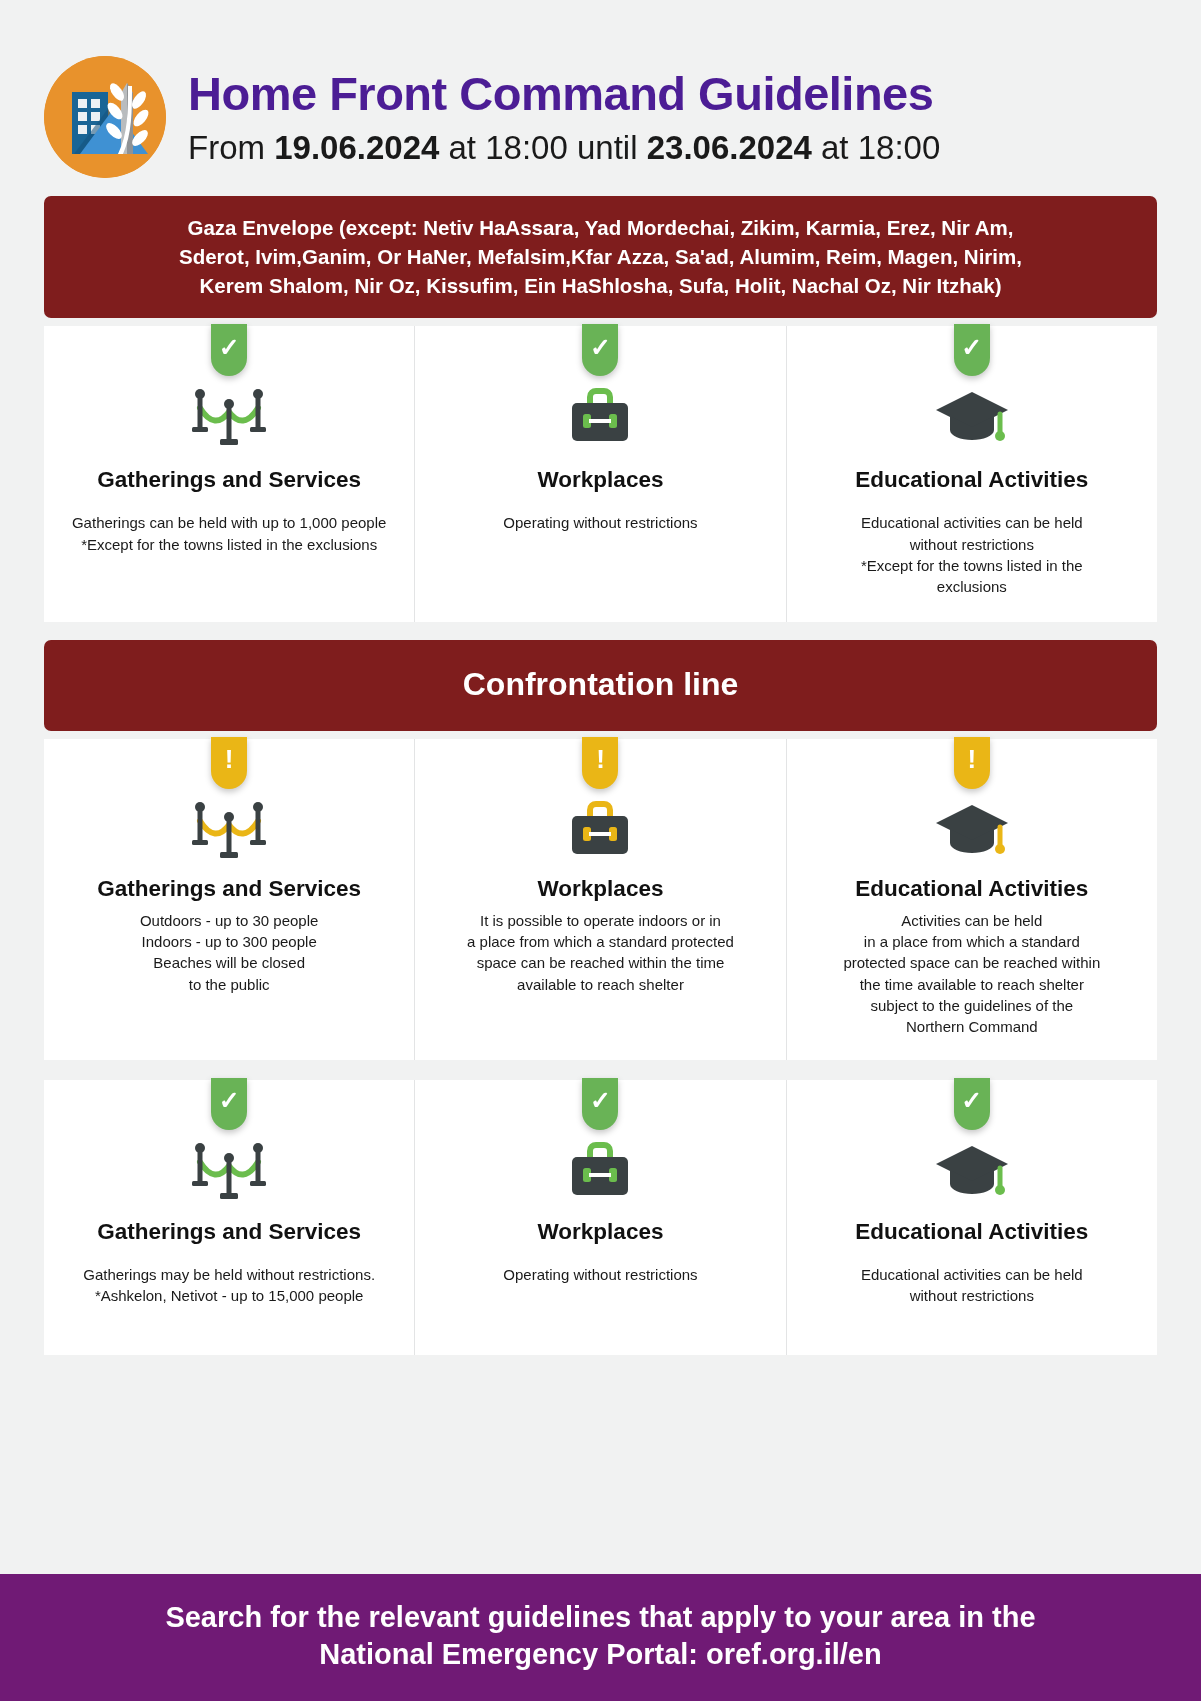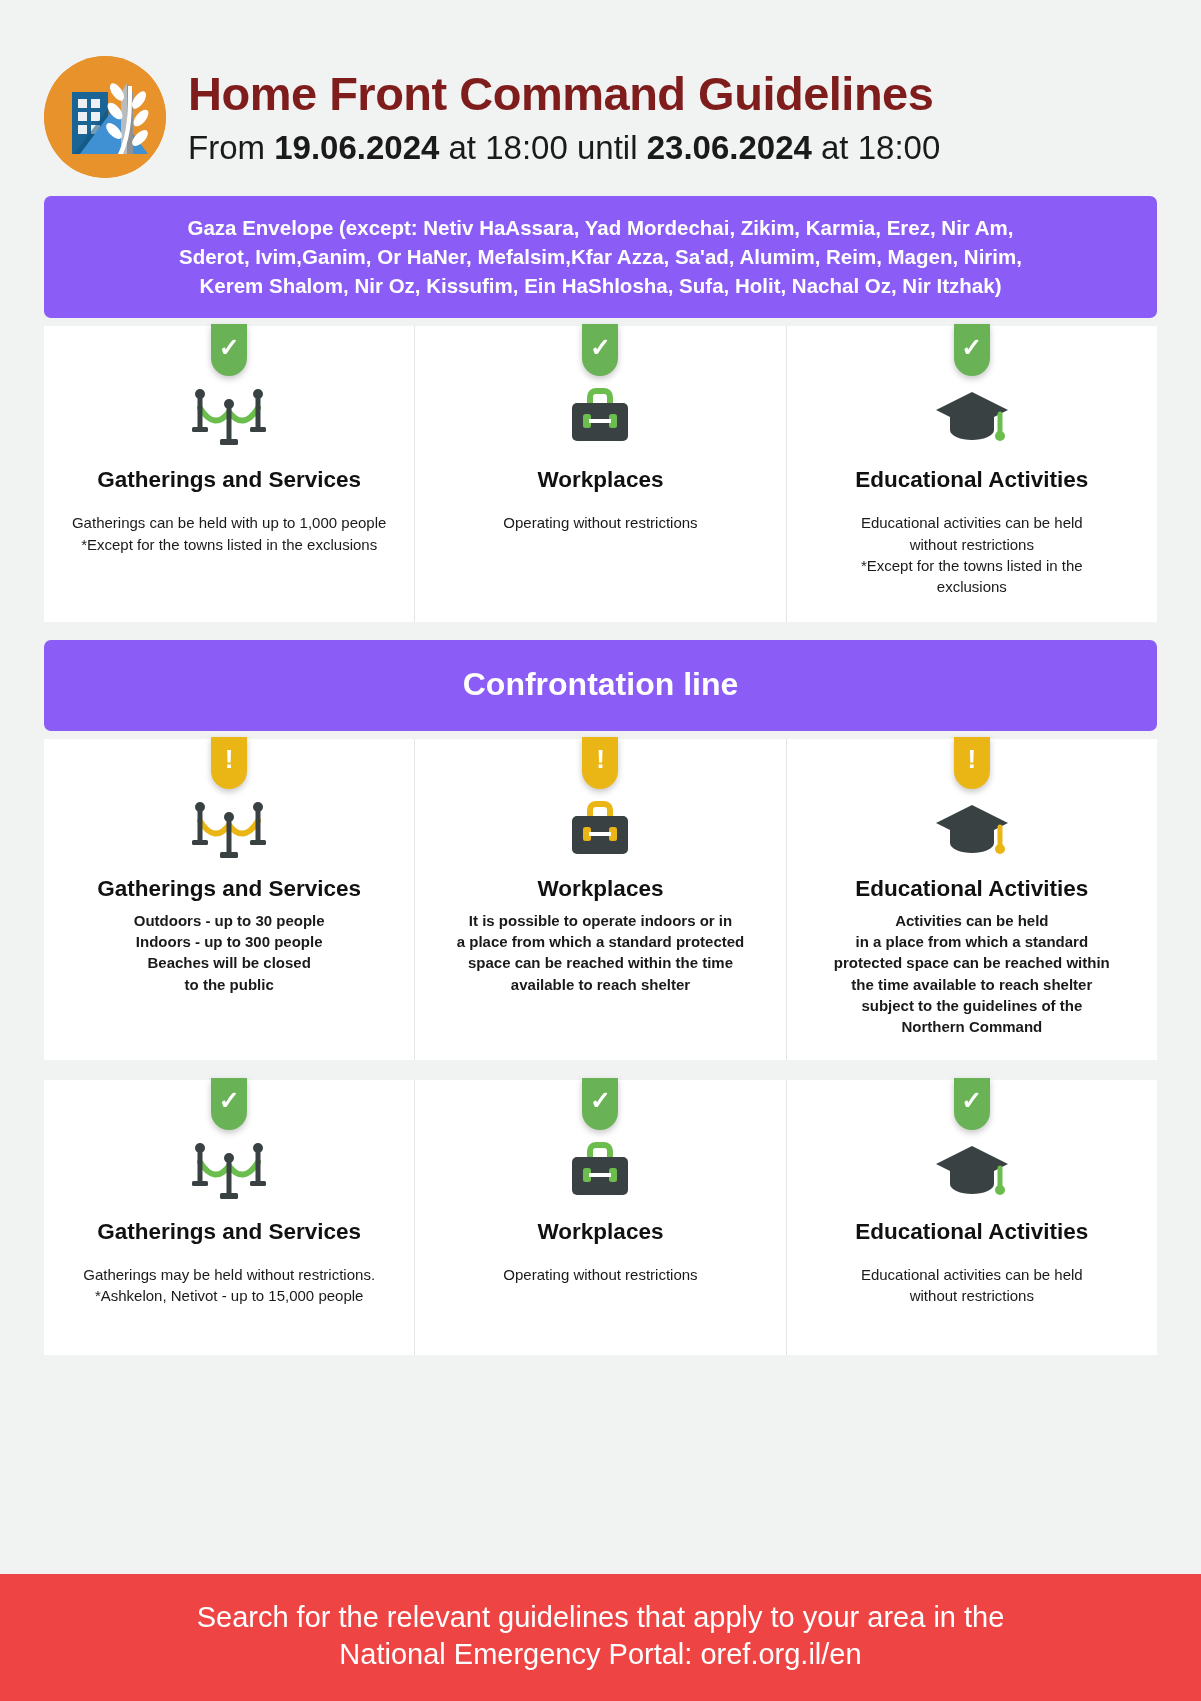--- a/index.html
+++ b/index.html
@@ -38,7 +38,7 @@
   .title {
     font-size: 47px;
     font-weight: bold;
-    color: #7f1d1d;
+    color: #4c1d95;
     letter-spacing: -0.5px;
     line-height: 1.06;
     white-space: nowrap;

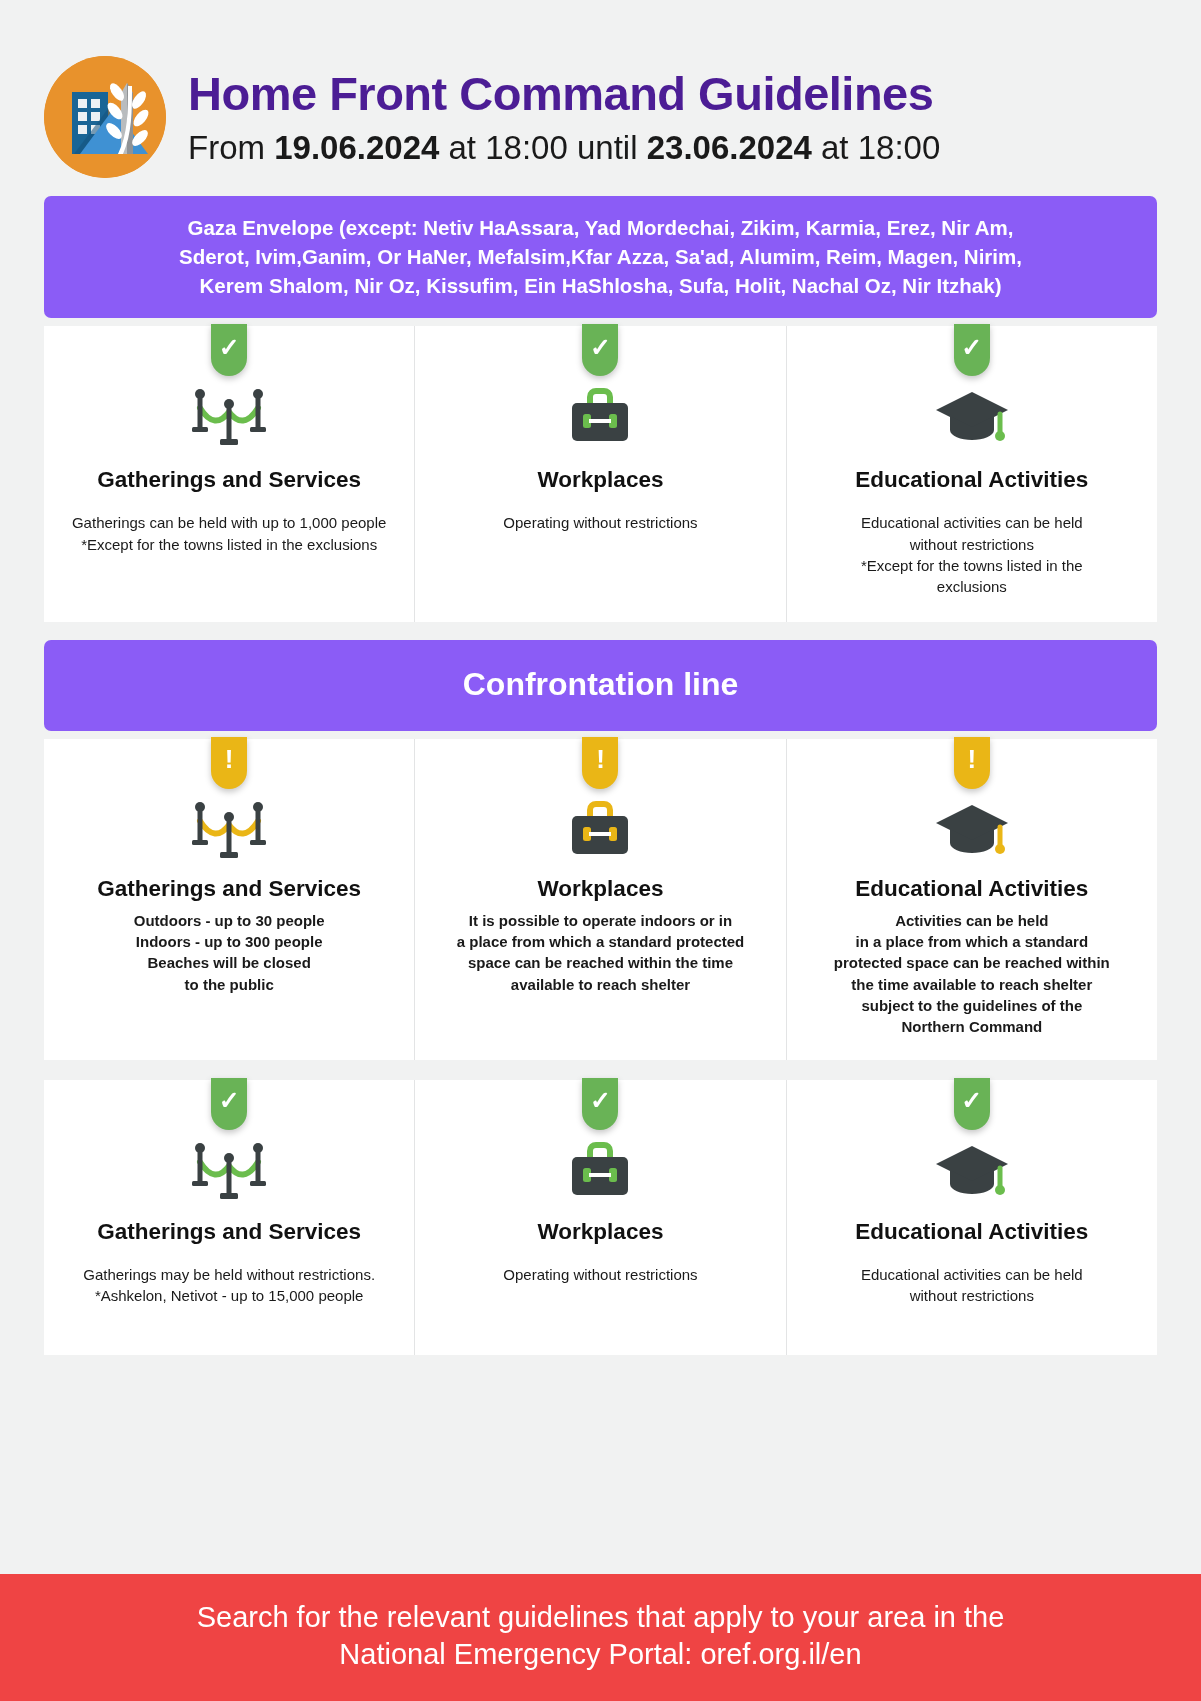--- a/index.html
+++ b/index.html
@@ -55,7 +55,7 @@
   
   .banner {
     margin: 0 44px;
-    background: #8b5cf6;
+    background: #7f1d1d;
     border-radius: 7px;
     color: #ffffff;
     text-align: center;

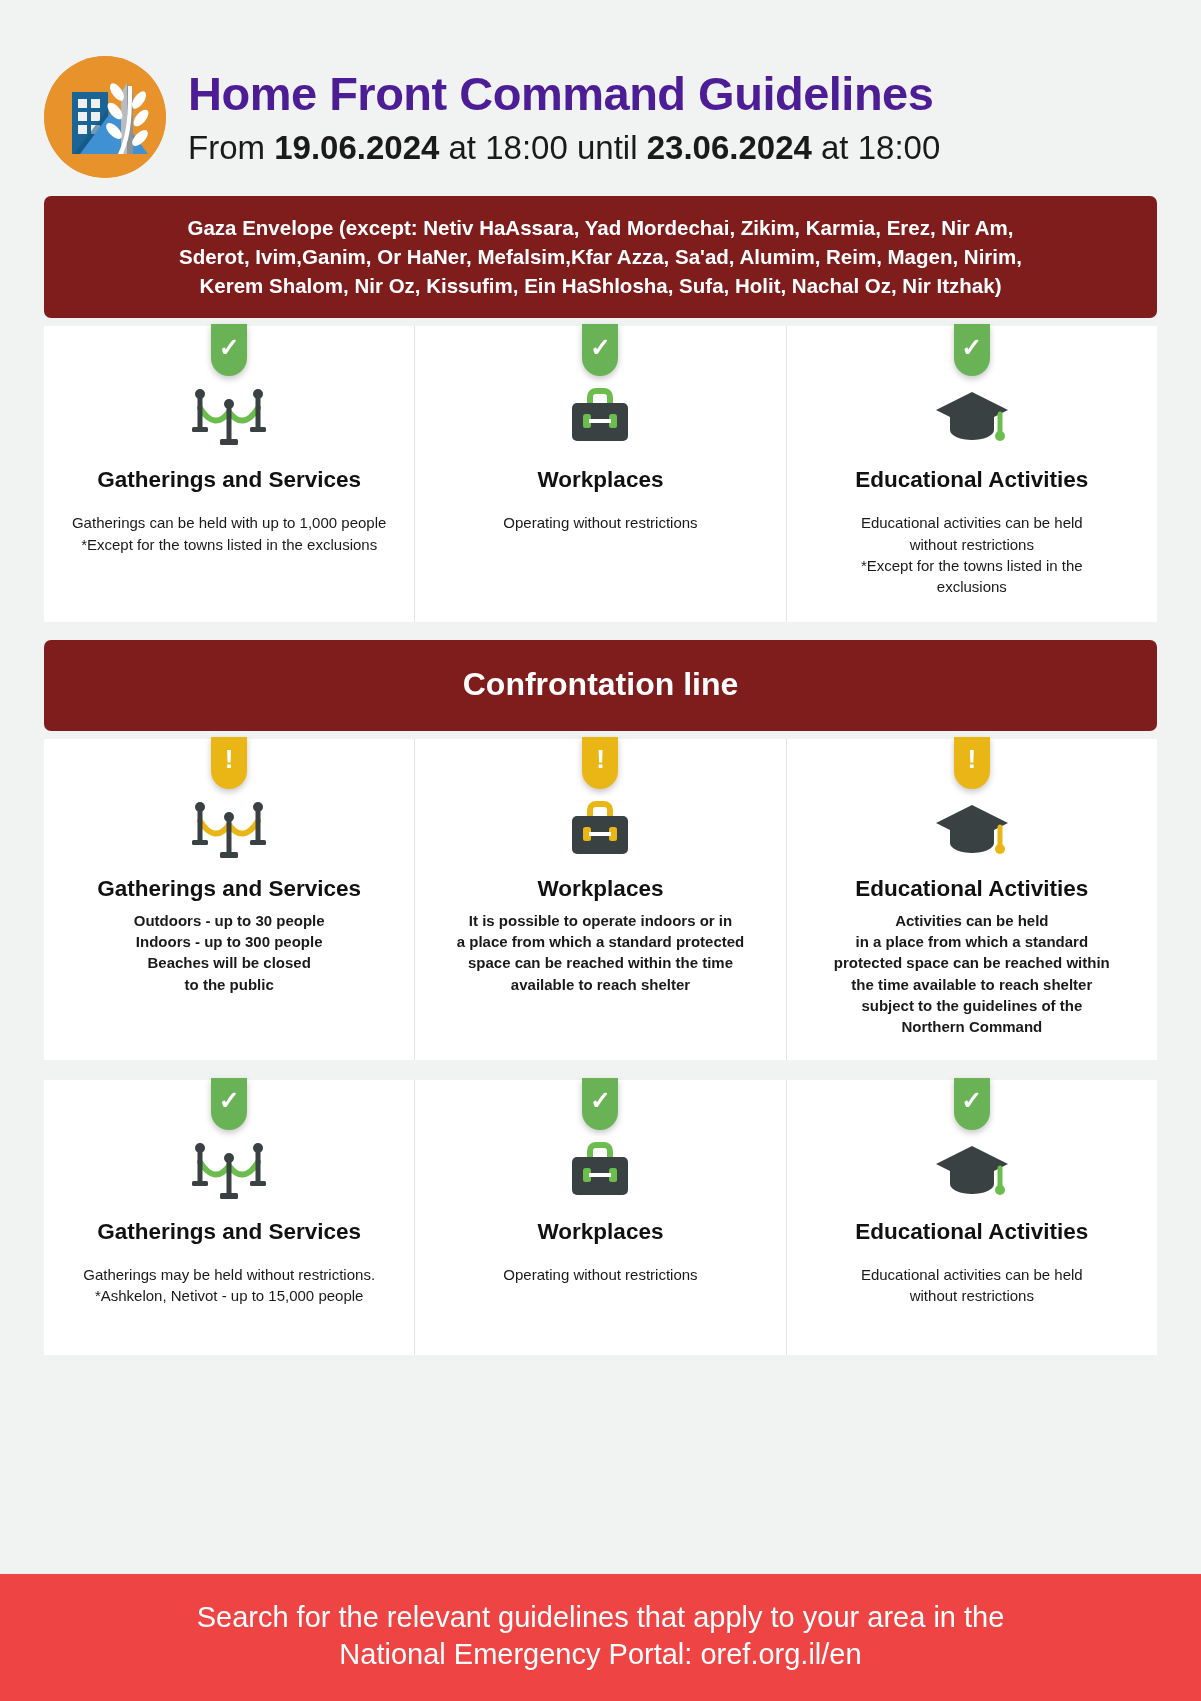--- a/index.html
+++ b/index.html
@@ -144,7 +144,7 @@
   .cards.row1 .card-title { margin-top: 16px; }
   .cards.row2 .card { min-height: 282px; }
   .cards.row2 .card-title { margin-top: 12px; }
-  .cards.row2 .card-body { margin-top: 8px; font-weight: bold; }
+  .cards.row2 .card-body { margin-top: 8px; }
   .cards.row3 .card { min-height: 275px; }
   .cards.row3 .card-title { margin-top: 14px; }
   .cards.row3 .card-body { }

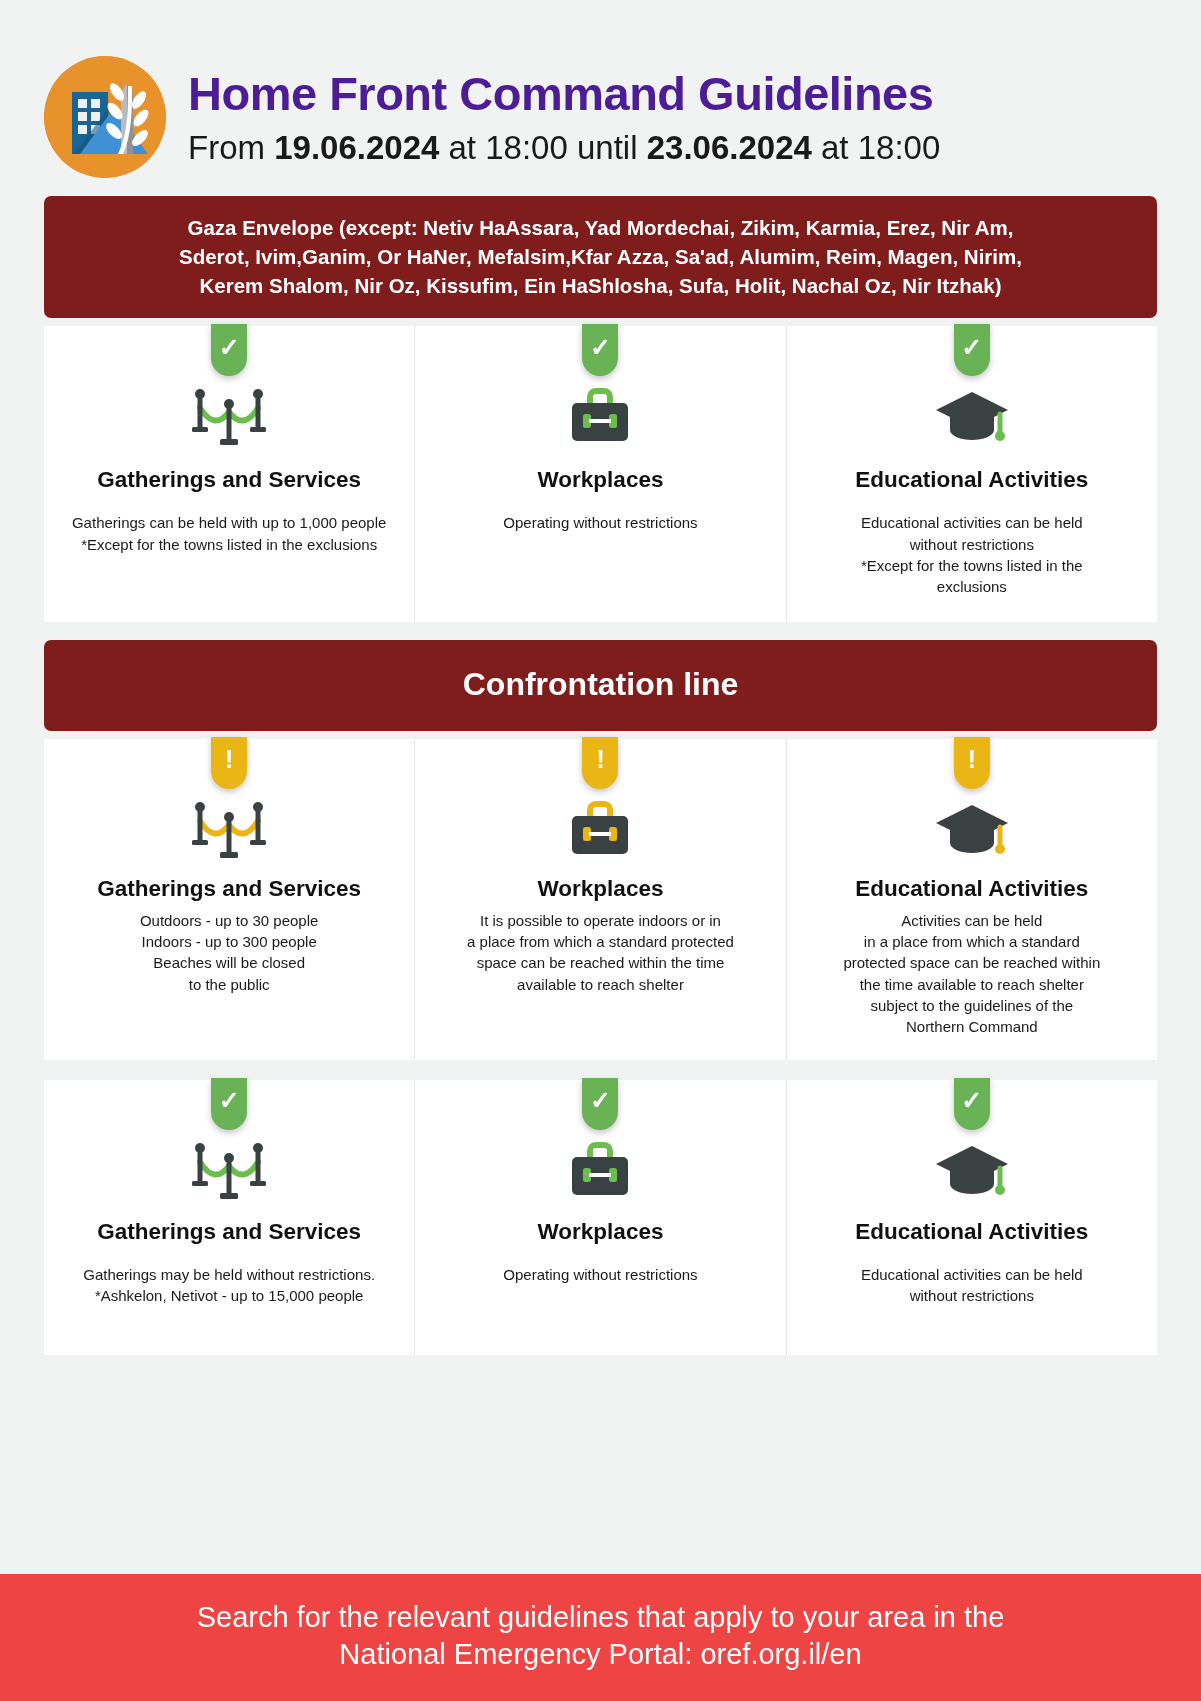--- a/index.html
+++ b/index.html
@@ -158,11 +158,11 @@
     left: 0;
     right: 0;
     bottom: 0;
-    background: #ef4444;
+    background: #701a75;
     color: #ffffff;
     text-align: center;
     font-size: 29px;
-    font-weight: normal;
+    font-weight: bold;
     line-height: 1.3;
     padding: 25px 40px 27px;
     white-space: pre-line;

